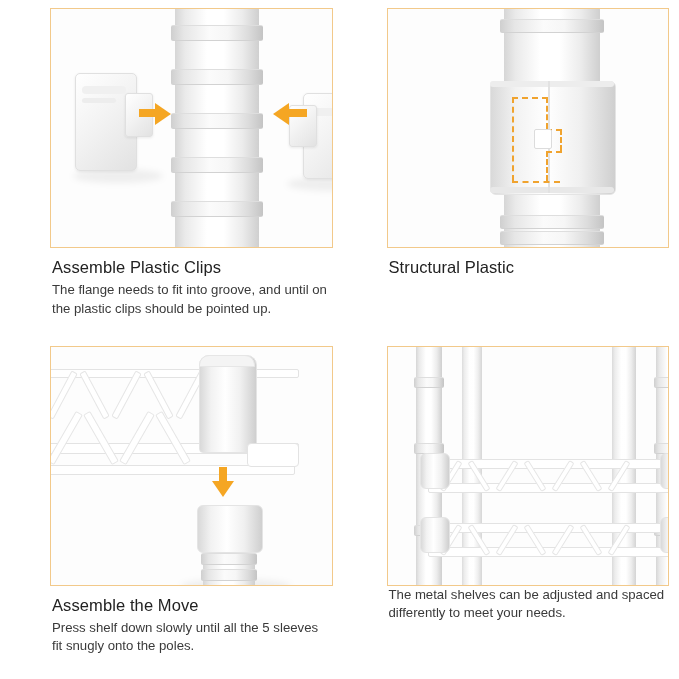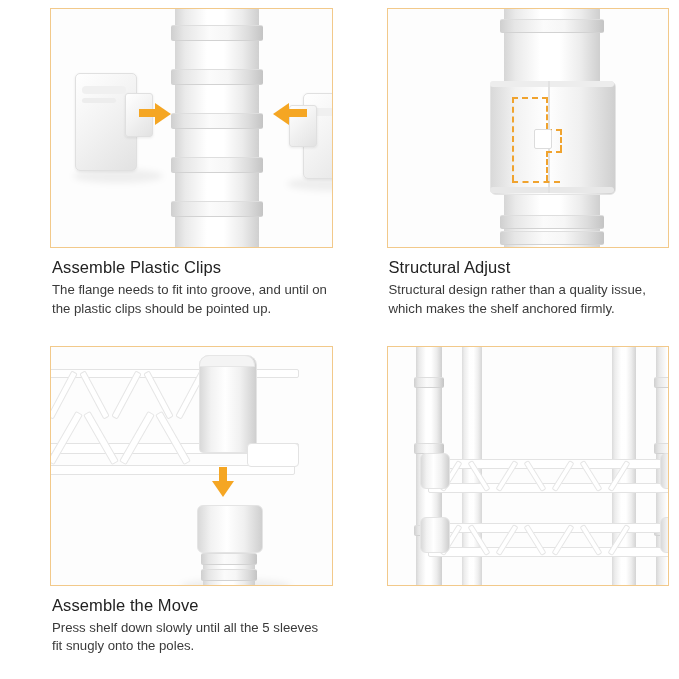--- a/index.html
+++ b/index.html
@@ -162,7 +162,7 @@
       <div class="dash-line-v" style="left:158px; top:142px; height:30px;"></div>
       <div style="position:absolute; left:146px; top:120px; width:16px; height:18px; background:#ffffff; border:1px solid #dcdcdc; border-radius:2px;"></div>
     </div>
-    <div class="caption-title">Structural Adjust</div>
+    <div class="caption-title">Structural Plastic</div>
     <div class="caption-body">Structural design rather than a quality issue, which makes the shelf anchored firmly.</div>
   </div>
 

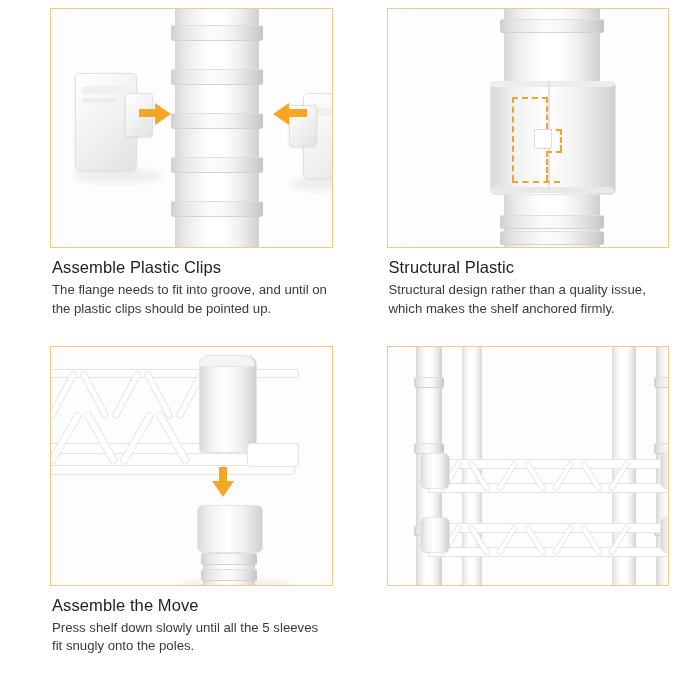--- a/index.html
+++ b/index.html
@@ -163,7 +163,6 @@
       <div style="position:absolute; left:146px; top:120px; width:16px; height:18px; background:#ffffff; border:1px solid #dcdcdc; border-radius:2px;"></div>
     </div>
     <div class="caption-title">Structural Plastic</div>
-    <div class="caption-body">Structural design rather than a quality issue, which makes the shelf anchored firmly.</div>
   </div>
 
   <div class="panel">

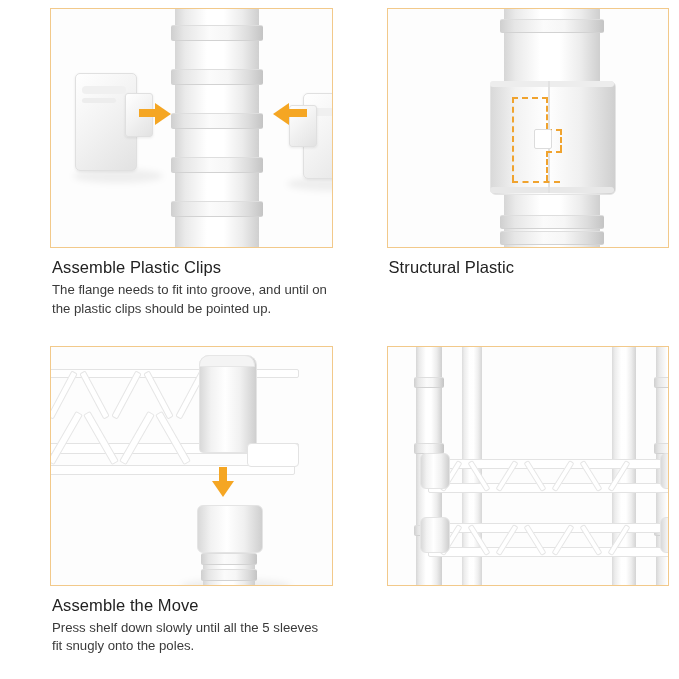--- a/index.html
+++ b/index.html
@@ -244,6 +244,7 @@
       <div class="arrow-stem-v" style="left:312px; top:156px; height:18px;"></div>
       <div class="arrow-down" style="left:305px; top:174px;"></div>
     </div>
+    <div class="caption-body">The metal shelves can be adjusted and spaced differently to meet your needs.</div>
   </div>
 
 </div>

